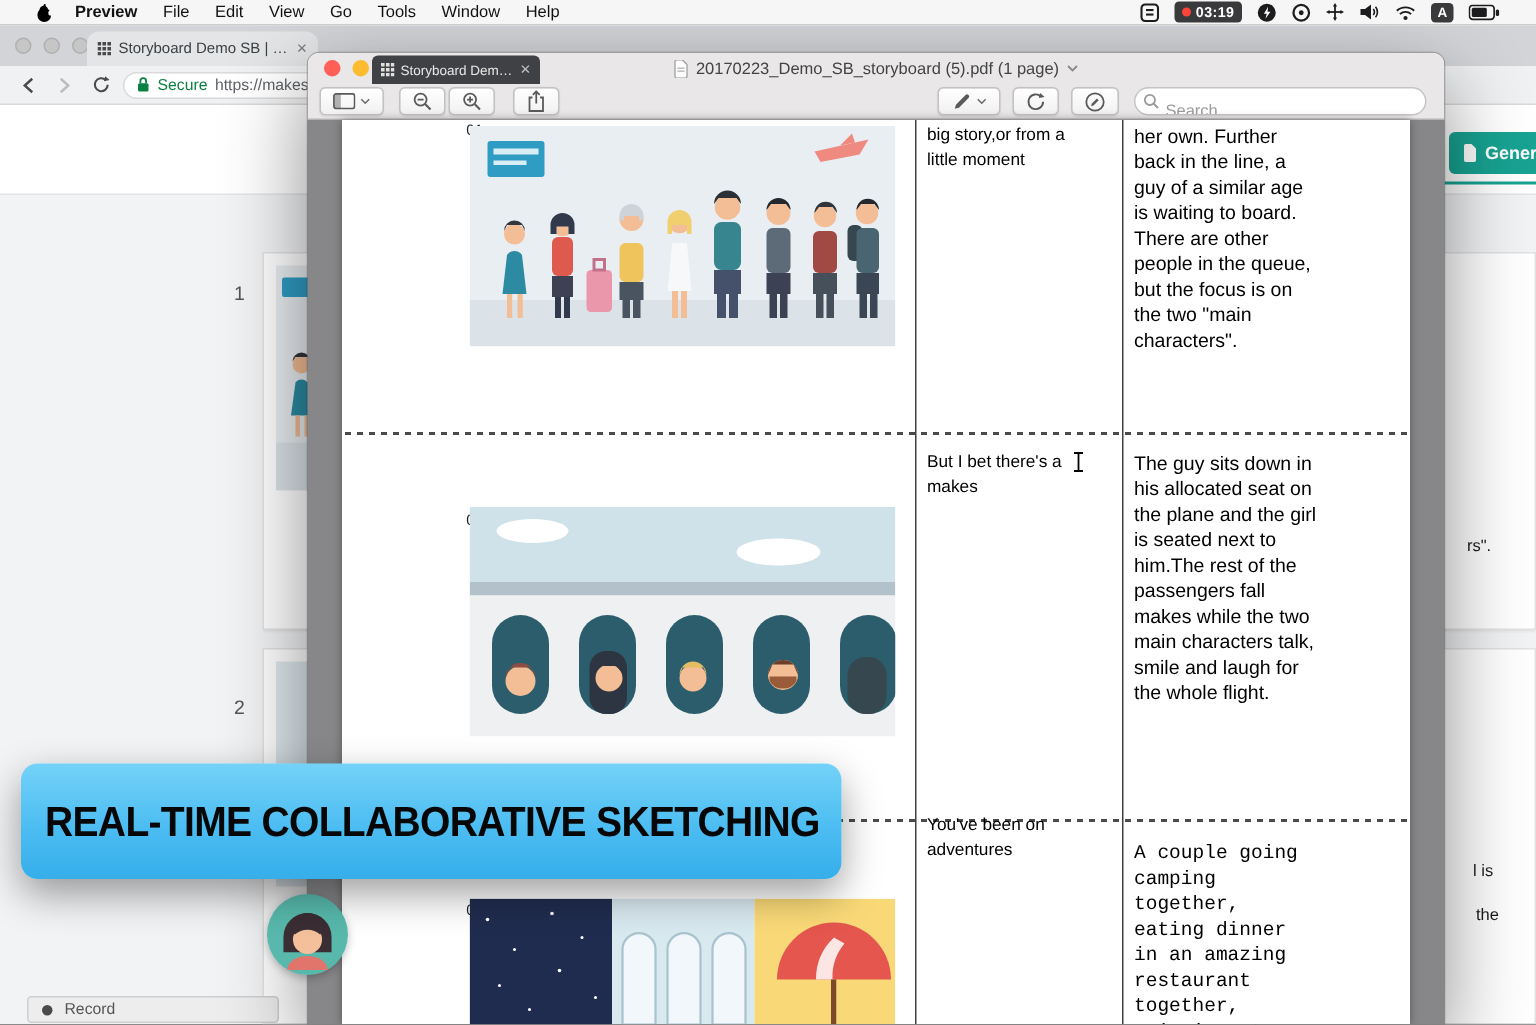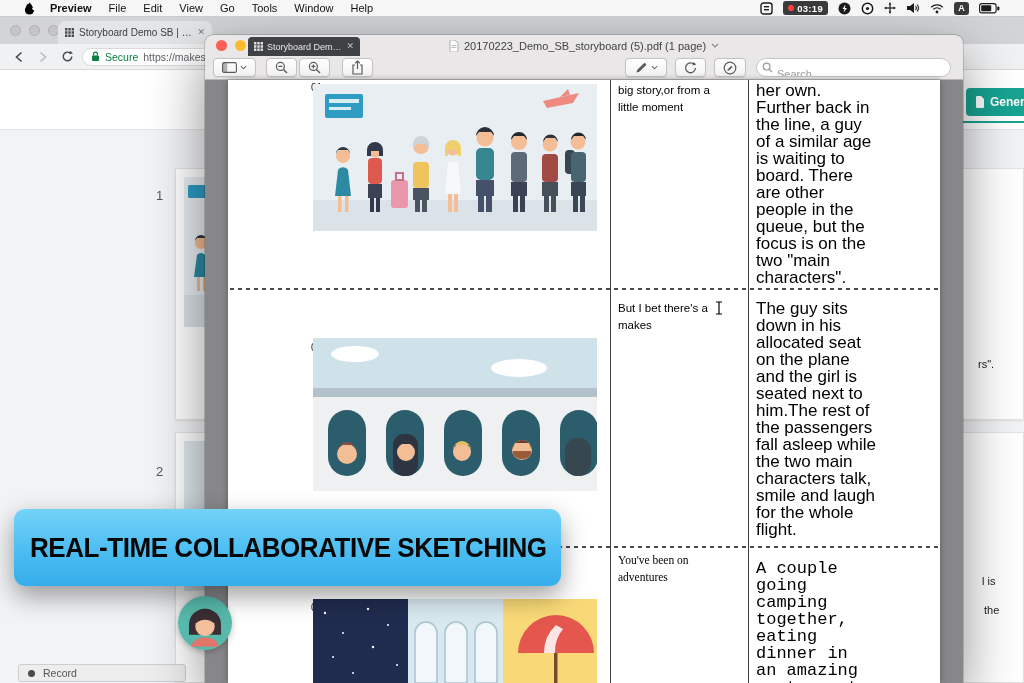--- a/index.html
+++ b/index.html
@@ -85,7 +85,7 @@
   .pdf-num { position:absolute; left:70px; width:24px; text-align:right; font-size:10px; color:#222; }
   .pdf-img { position:absolute; left:85px; width:284px; overflow:hidden; }
   .pdf-mid { position:absolute; left:390px; width:110px; font-size:11.5px; line-height:17px; color:#000; }
-  .pdf-right { position:absolute; left:528px; width:122px; font-size:17px; line-height:17px; color:#000; }
+  .pdf-right { position:absolute; left:528px; width:122px; font-size:13px; line-height:17px; color:#000; }
   .ibeam { position:absolute; left:487px; top:221px; }
 
   

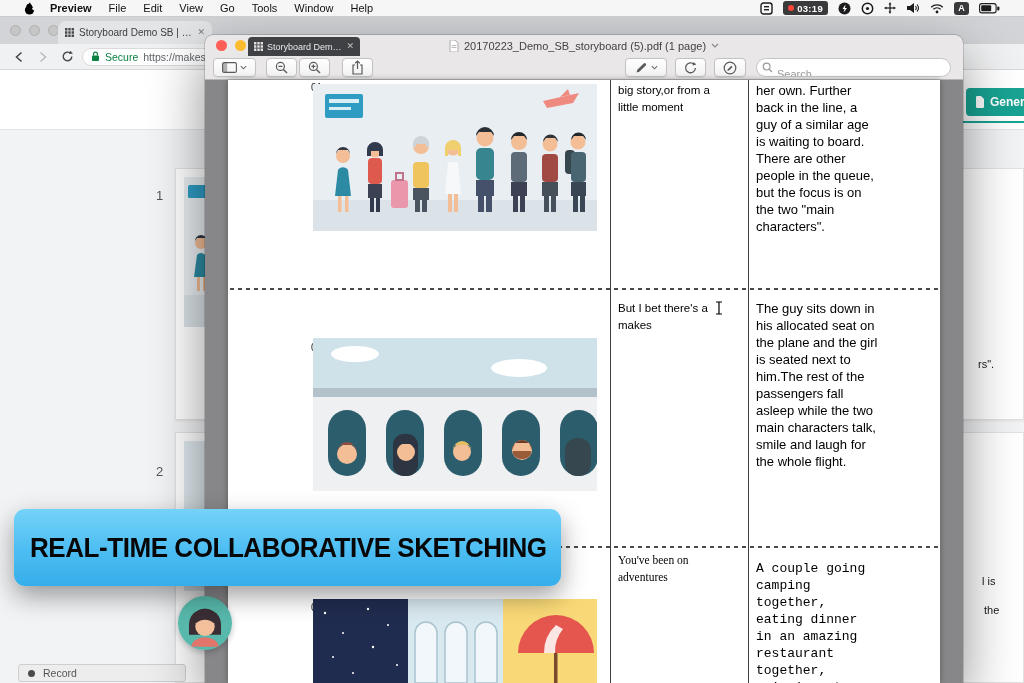--- a/index.html
+++ b/index.html
@@ -489,7 +489,7 @@
               <path d="M1 1h6M4 1v12M1 13h6" fill="none" stroke="#000" stroke-width="1.2"></path>
             </svg>
         </span>
-        <div class="pdf-right" style="top:220px;">The guy sits down in his allocated seat on the plane and the girl is seated next to him.The rest of the passengers fall asleep while the two main characters talk, smile and laugh for the whole flight.</div>
+        <div class="pdf-right" style="top:220px;">The guy sits down in his allocated seat on the plane and the girl is seated next to him.The rest of the passengers fall makes while the two main characters talk, smile and laugh for the whole flight.</div>
 
         <span class="pdf-num" style="top:522px;">03</span>
         <div class="pdf-img" style="top:519px; height:185px;">

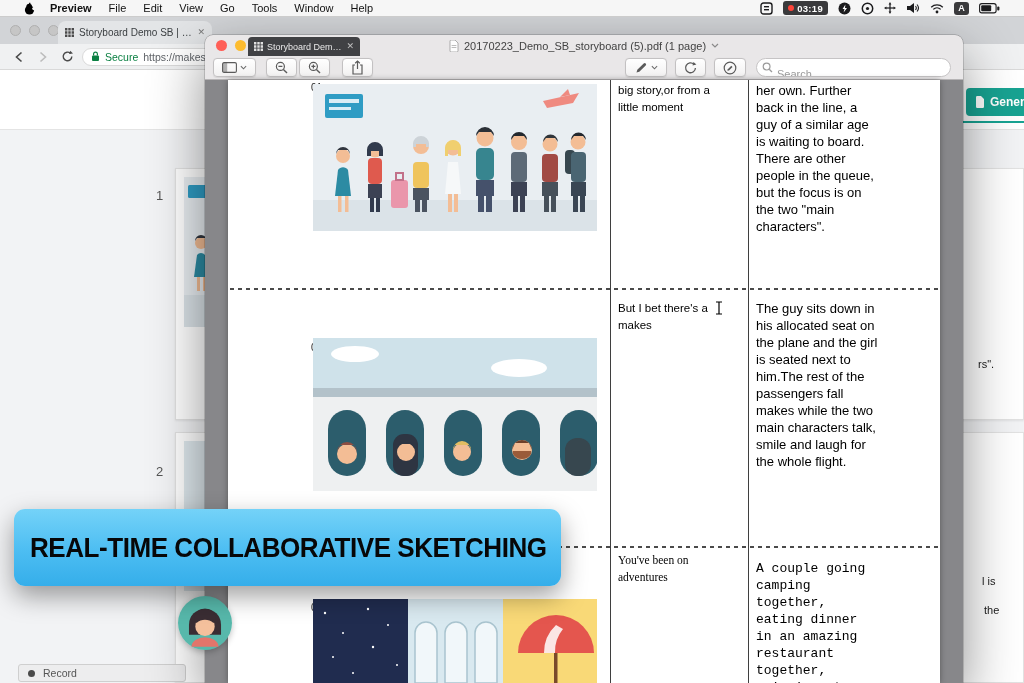--- a/index.html
+++ b/index.html
@@ -522,7 +522,7 @@
             <rect x="198" y="122" width="62" height="22" rx="9" fill="#f2948c"></rect>
           </svg>
         </div>
-        <div class="pdf-mid" style="top:472px;font-family:Liberation Serif, serif;">You've been on adventures</div>
+        <div class="pdf-mid" style="top:462px;">You've been on adventures</div>
         <div class="pdf-right" style="top:480px;font-family:Liberation Mono, monospace;">A couple going camping together, eating dinner in an amazing restaurant together, swimming at a beautiful beach together (Maybe as a</div>
       </div>
     </div>

